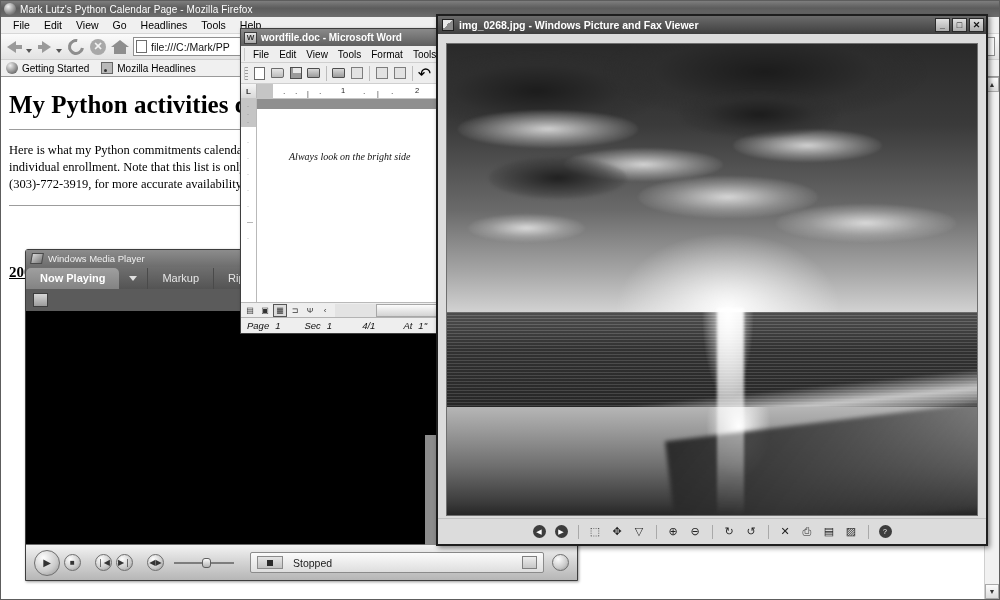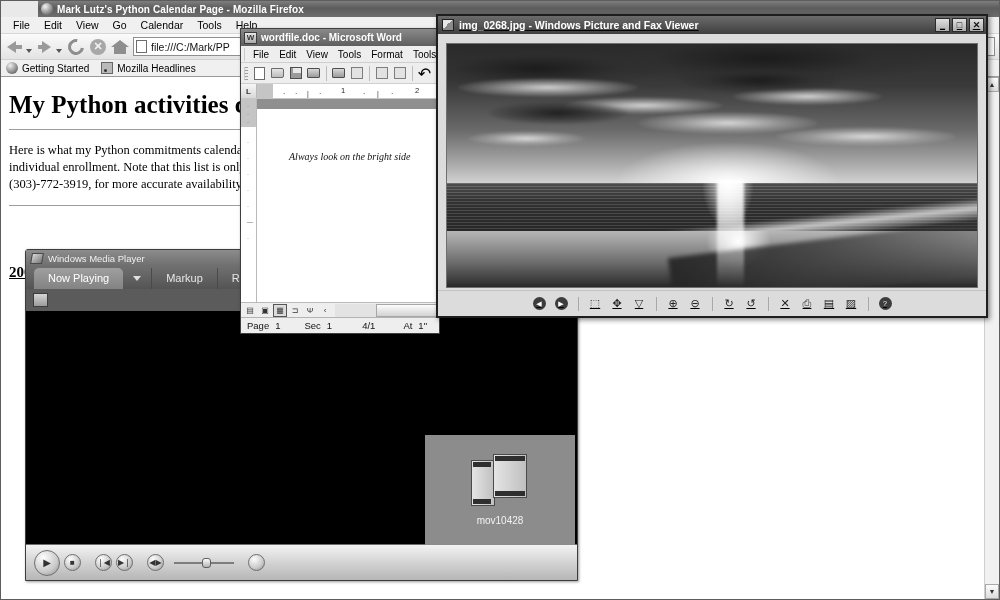--- a/index.html
+++ b/index.html
@@ -33,10 +33,9 @@
     color: #ffffff;
     display: flex; align-items: center;
     padding: 0 3px;
-    font-size: 10px; font-weight: bold;
+    font-size: 10px; font-weight: normal;
     letter-spacing: 0.1px;
     white-space: nowrap;
-    margin-left: 37px;
   }
   .ff-app-icon {
     width: 12px; height: 12px; margin-right: 4px;

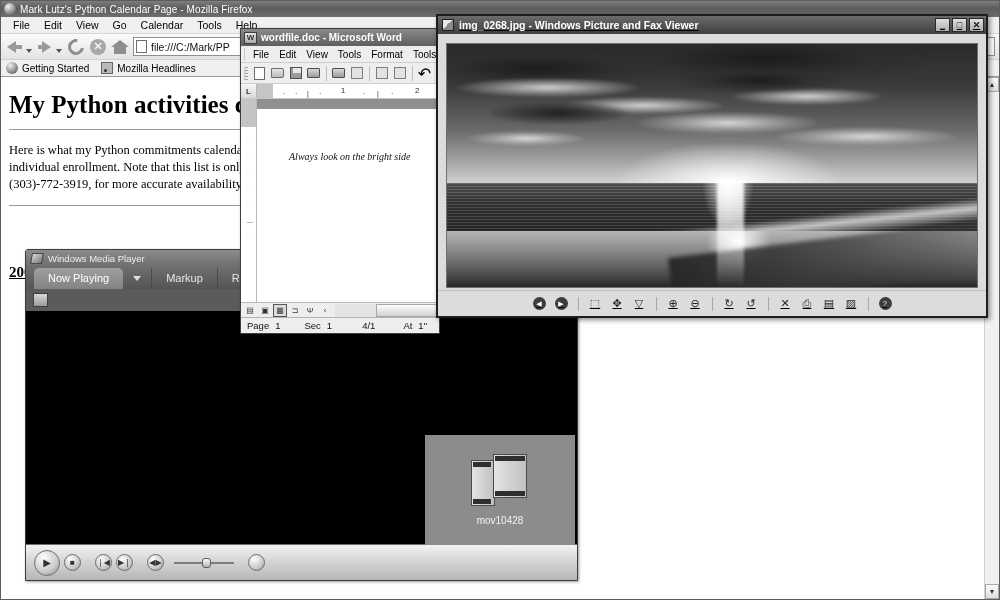--- a/index.html
+++ b/index.html
@@ -570,7 +570,7 @@
       <span>Edit</span>
       <span>View</span>
       <span>Go</span>
-      <span>Calendar</span>
+      <span>Headlines</span>
       <span>Tools</span>
       <span>Help</span>
     </div>

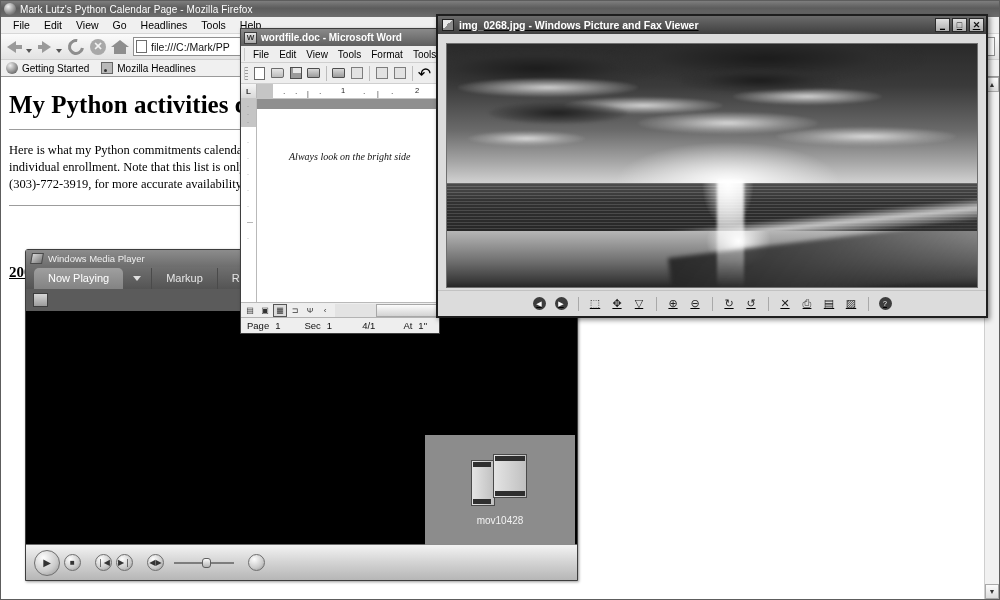--- a/index.html
+++ b/index.html
@@ -453,12 +453,11 @@
   
   #viewer {
     position: absolute; left: 436px; top: 14px;
-    width: 552px; height: 304px;
+    width: 552px; height: 532px;
     background: #d6d6d1;
     border: 2px solid #1e1e1e;
     display: flex; flex-direction: column;
     box-shadow: 2px 2px 5px rgba(0,0,0,.45);
-    text-decoration: underline;
   }
   .vw-title {
     height: 18px;

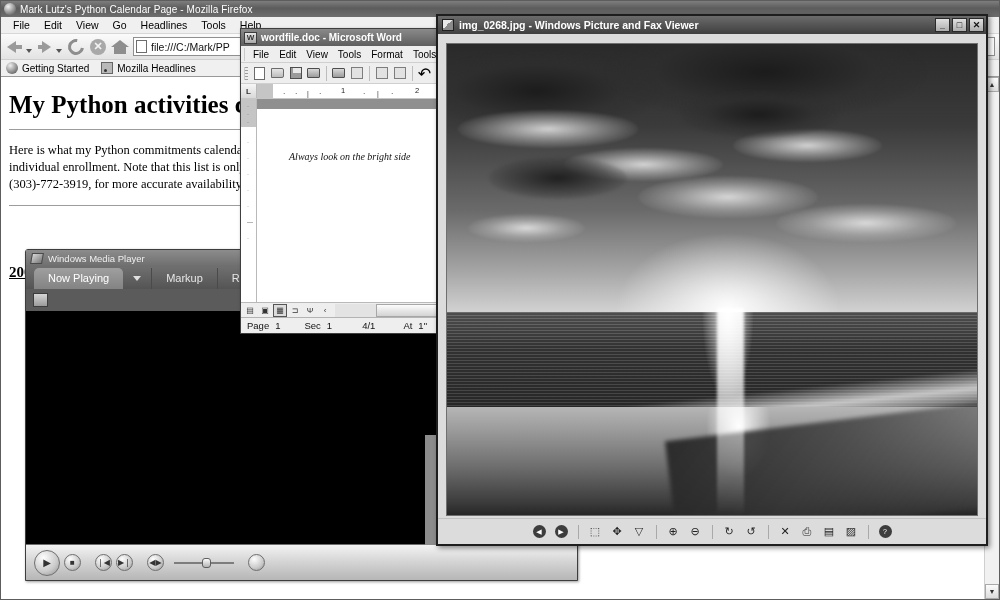--- a/index.html
+++ b/index.html
@@ -204,10 +204,9 @@
   }
   .wmp-tab.active {
     background: linear-gradient(to bottom,#9f9f9f,#838383);
-    color: #ffffff; font-weight: normal;
+    color: #ffffff; font-weight: bold;
     border-radius: 5px 5px 0 0;
     border-right: none;
-    margin-left: 8px;
   }
   .wmp-tab-caret {
     width: 0; height: 0; border-left: 4px solid transparent;

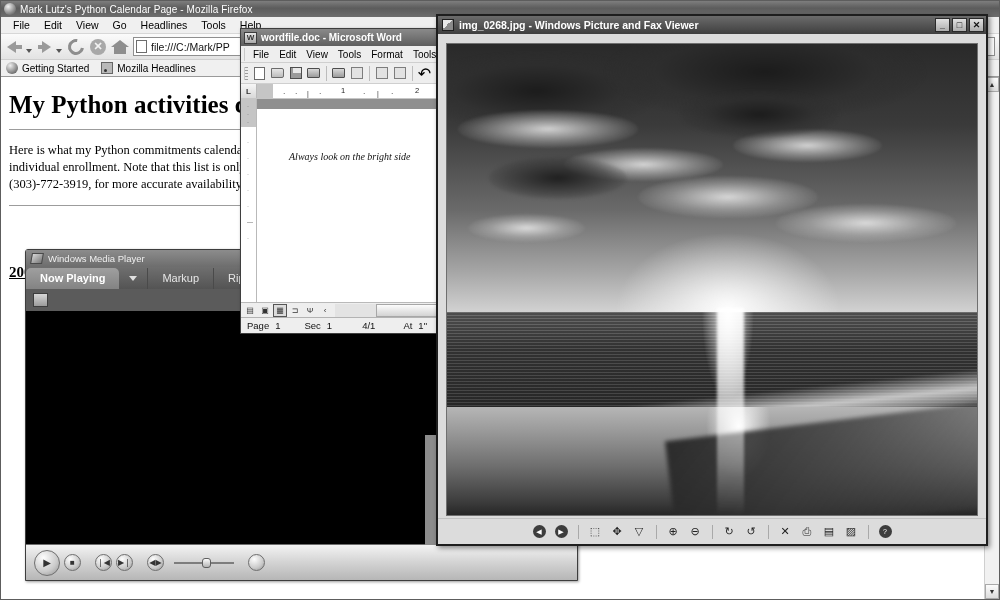--- a/index.html
+++ b/index.html
@@ -445,7 +445,7 @@
     height: 16px; background: #eeeeea;
     border-top: 1px solid #b3b3ae;
     display: flex; align-items: center;
-    font-size: 9.5px; color: #111; overflow: hidden;
+    font-size: 9.5px; color: #111; overflow: hidden; font-style: italic;
   }
   .wd-status .st { padding: 0 6px; white-space: nowrap; }
 

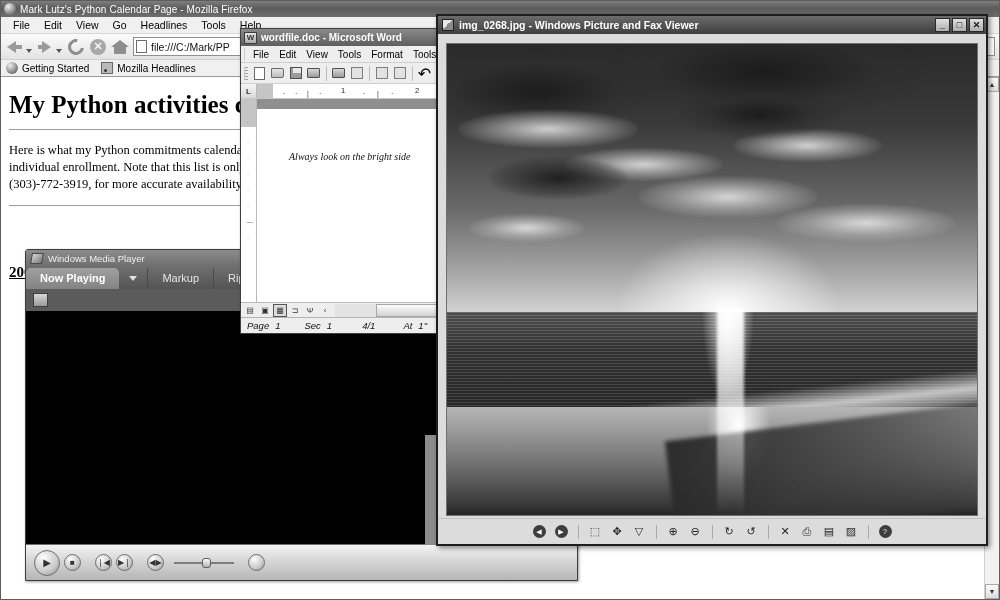--- a/index.html
+++ b/index.html
@@ -658,6 +658,13 @@
       <div class="cbtn sm">◀▶</div>
       <div class="vol-track">
         <div class="vol-knob"></div>
+      </div>
+      <div class="wmp-statusbox">
+        <span class="stop-sq">
+            <i></i>
+          </span>
+        <span>Stopped</span>
+        <span class="mini-btn"></span>
       </div>
       <div class="cbtn sm" style="margin-left:4px"></div>
     </div>

